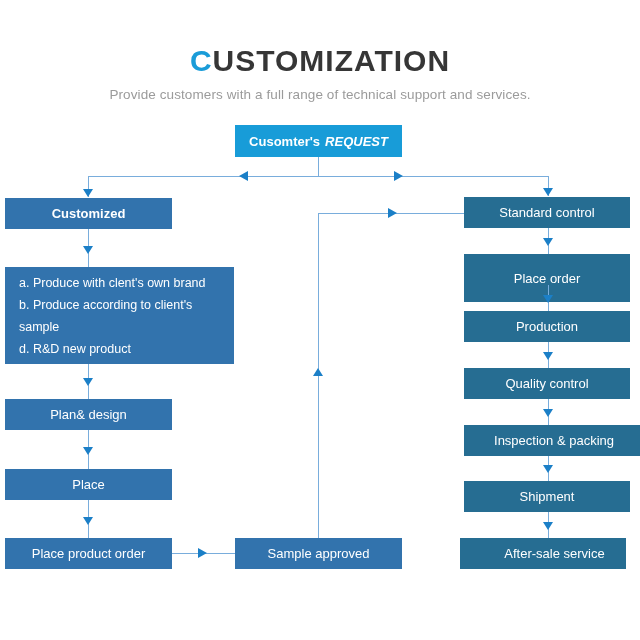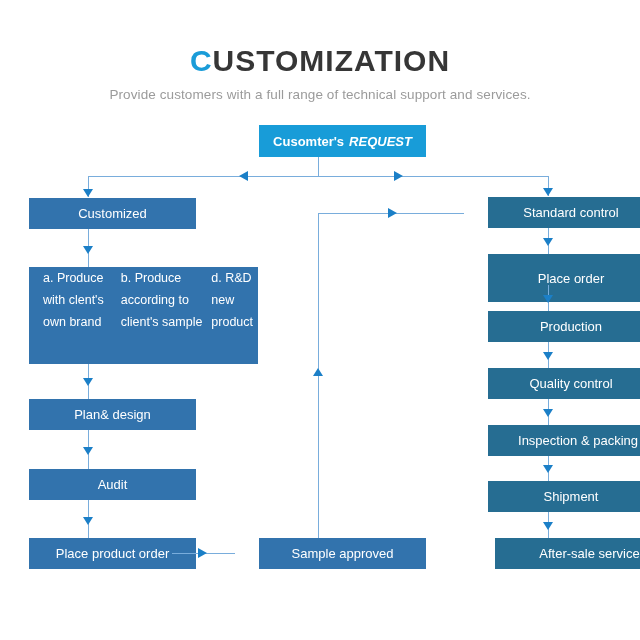--- a/index.html
+++ b/index.html
@@ -18,7 +18,7 @@
             color:var(--subtitle);}
   
   .node{position:absolute;display:flex;align-items:center;justify-content:center;
-        color:var(--text);font-size:13px;box-sizing:border-box;margin-left:24px;}
+        color:var(--text);font-size:13px;box-sizing:border-box;}
   .node-root{background:var(--root-box);font-weight:bold;}
   .node-root em{margin-left:5px;}
   .node-left{background:var(--left-box);}

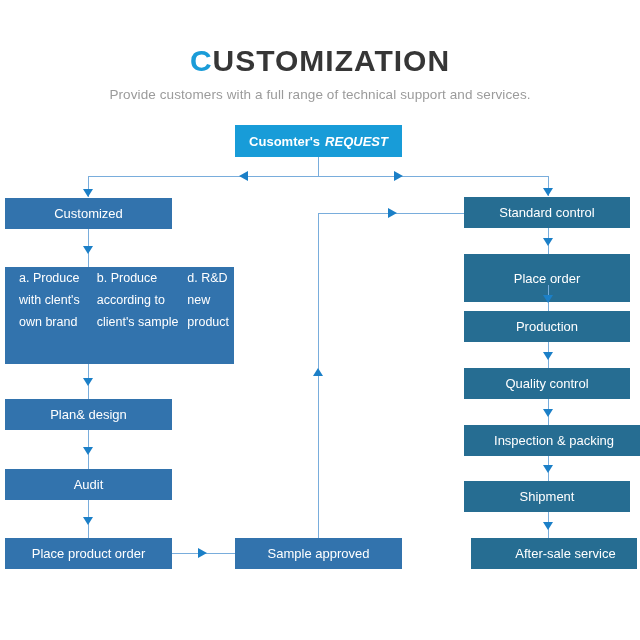--- a/index.html
+++ b/index.html
@@ -47,7 +47,7 @@
     <em>REQUEST</em>
   </div>
 
-  <div class="node node-left" style="left:5px;top:198px;width:167px;height:31px;">Customized</div>
+  <div class="node node-left" style="left:5px;top:198px;width:167px;height:31px;font-weight:bold;">Customized</div>
 
   <div class="node node-list" style="left:5px;top:267px;width:229px;height:97px;">
     <div>a. Produce with clent's own brand</div>

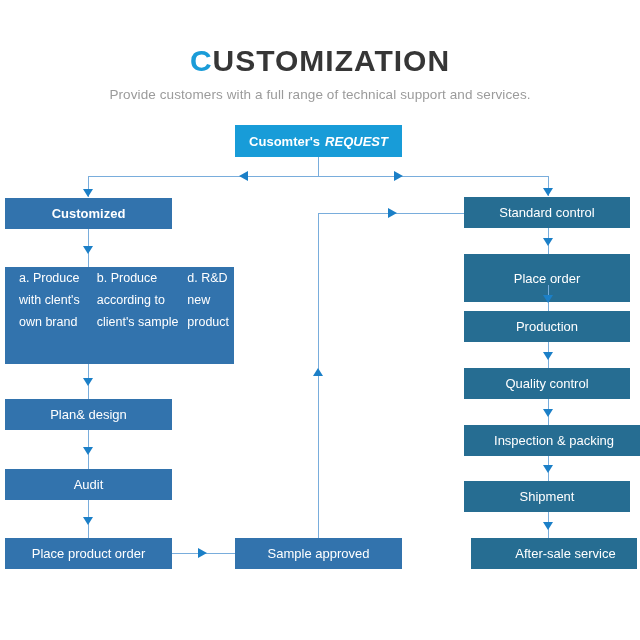--- a/index.html
+++ b/index.html
@@ -23,7 +23,7 @@
   .node-root em{margin-left:5px;}
   .node-left{background:var(--left-box);}
   .node-right{background:var(--right-box);}
-  .node-list{background:var(--left-box);align-items:flex-start;
+  .node-list{background:var(--left-box);flex-direction:column;align-items:flex-start;
              justify-content:center;padding-left:14px;font-size:12.5px;line-height:22px;}
   
   .vl,.hl{position:absolute;background:var(--line);}

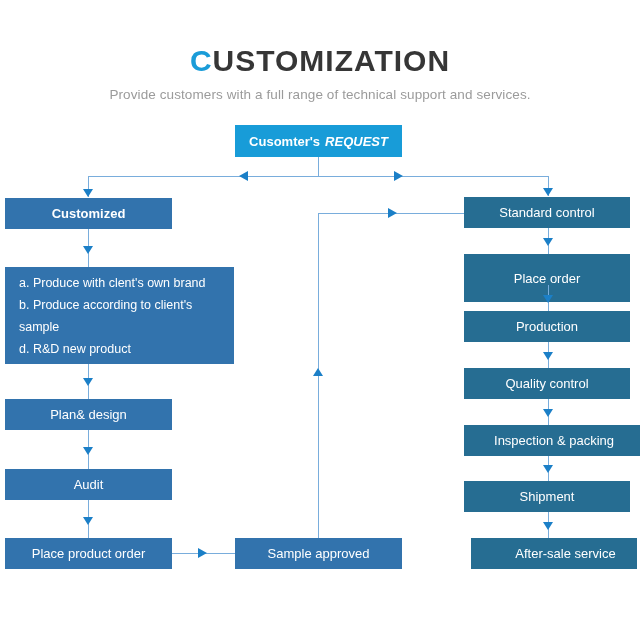--- a/index.html
+++ b/index.html
@@ -56,7 +56,7 @@
   </div>
 
   <div class="node node-left" style="left:5px;top:399px;width:167px;height:31px;">Plan&amp; design</div>
-  <div class="node node-left" style="left:5px;top:469px;width:167px;height:31px;">Audit</div>
+  <div class="node node-left" style="left:5px;top:469px;width:167px;height:31px;">Place</div>
   <div class="node node-left" style="left:5px;top:538px;width:167px;height:31px;">Place product order</div>
   <div class="node node-left" style="left:235px;top:538px;width:167px;height:31px;">Sample approved</div>
 

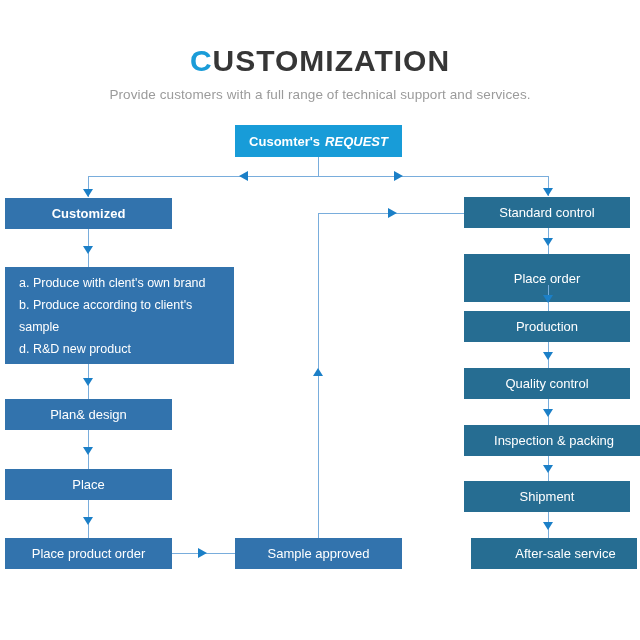--- a/index.html
+++ b/index.html
@@ -66,7 +66,7 @@
   <div class="node node-right" style="left:464px;top:311px;width:166px;height:31px;">Production</div>
   <div class="node node-right" style="left:464px;top:425px;width:180px;height:31px;">Inspection &amp; packing</div>
   <div class="node node-right" style="left:464px;top:481px;width:166px;height:31px;">Shipment</div>
-  <div class="node node-right" style="left:471px;top:538px;width:166px;height:31px;padding-left:23px;">After-sale service</div>
+  <div class="node node-right" style="left:460px;top:538px;width:166px;height:31px;padding-left:23px;">After-sale service</div>
 
   <div class="vl" style="left:318px;top:157px;height:19px;"></div>
   <div class="hl" style="left:88px;top:176px;width:460px;"></div>

